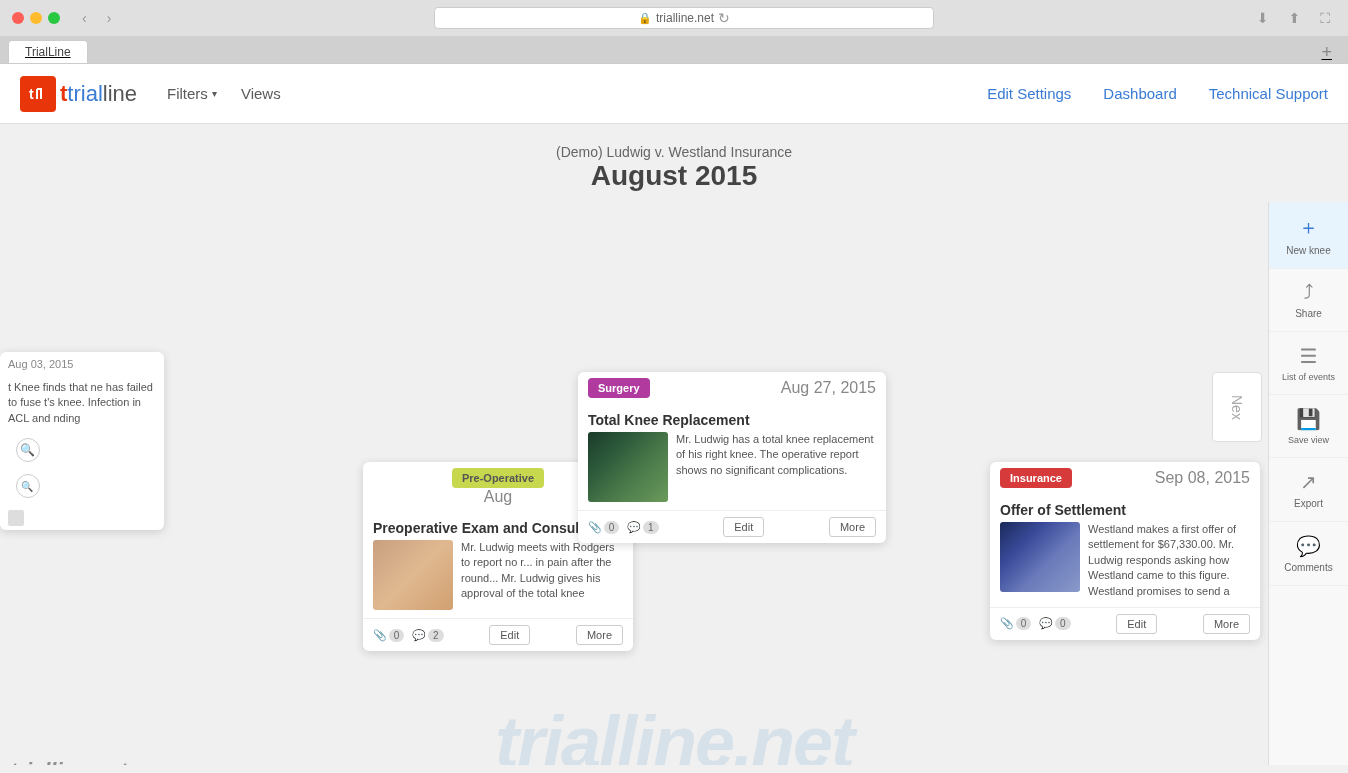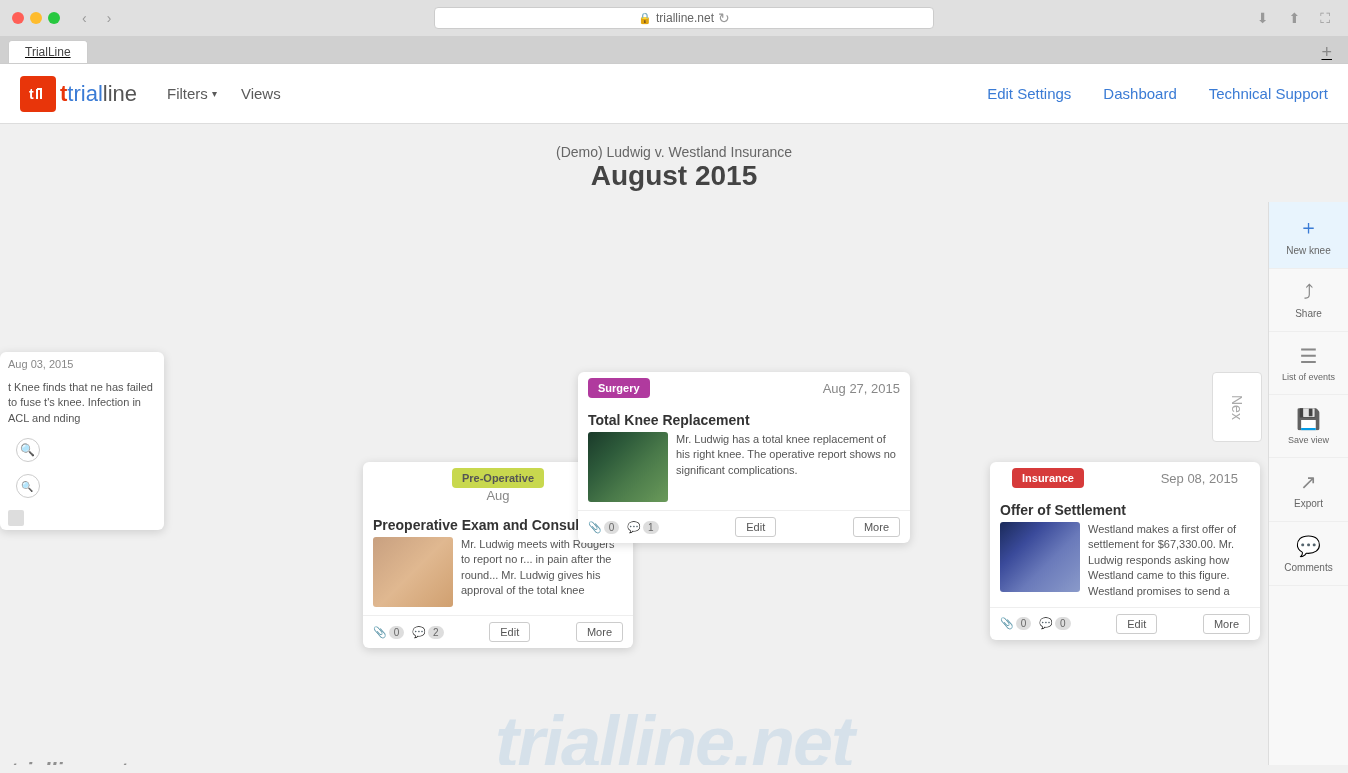--- a/index.html
+++ b/index.html
@@ -256,7 +256,7 @@
         </div>
       </div>
 
-      <div class="event-card" style="left: 578px; top: 170px; z-index: 10; width: 332px;">
+      <div class="event-card" style="left: 578px; top: 170px; z-index: 10; width: 308px;">
         <div style="display:flex;justify-content:space-between;align-items:center;padding:6px 10px;">
           <div style="background:#b03a9e;color:white;padding:4px 10px;border-radius:4px;font-size:11px;font-weight:bold;">Surgery</div>
           <span class="card-date-right">Aug 27, 2015</span>

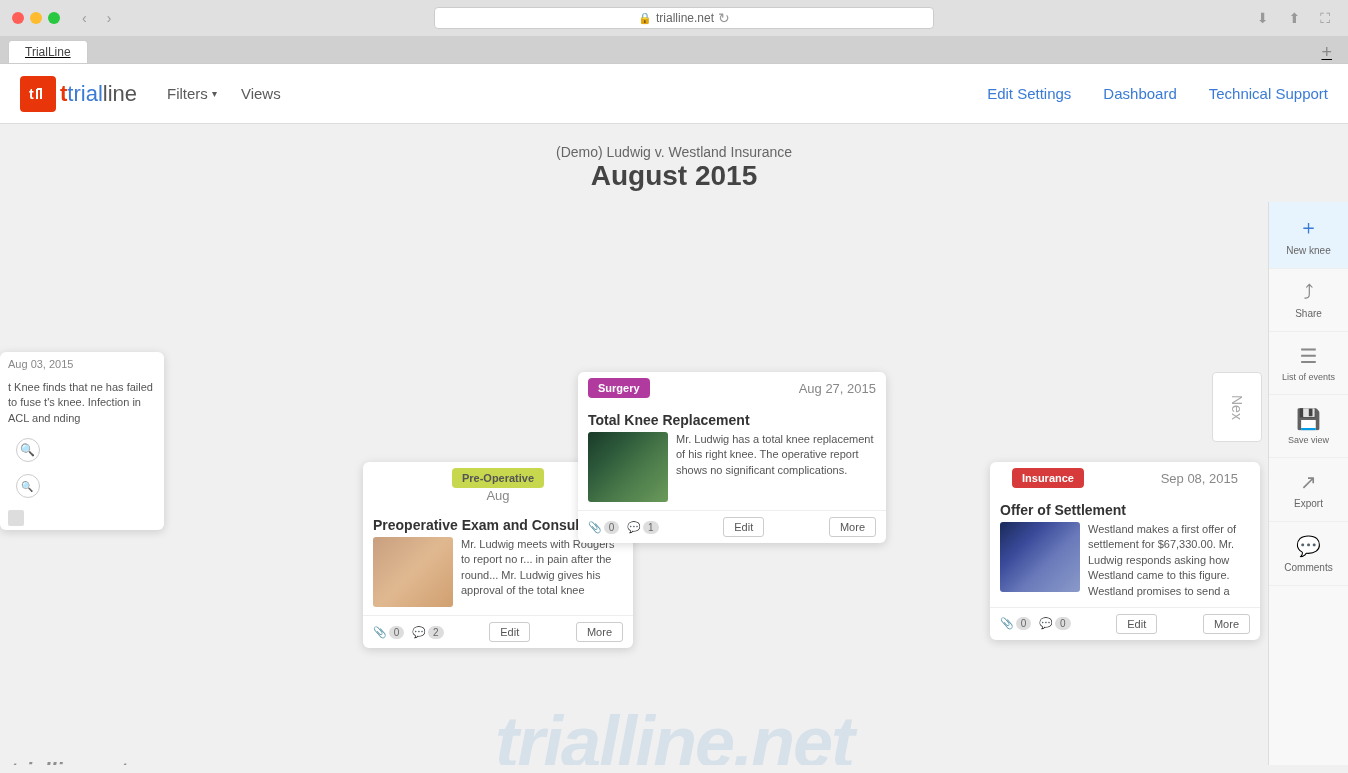--- a/index.html
+++ b/index.html
@@ -145,7 +145,7 @@
       font-style: italic; padding: 4px 10px; pointer-events: none;
     }
 
-    .card-date-right { font-size: 13px; color: #888; }
+    .card-date-right { font-size: 16px; color: #888; }
 
     
     .surgery-img { background: linear-gradient(135deg, #1a3a2a 0%, #2d5a3a 30%, #4a7a4a 60%, #6a9a5a 100%); }

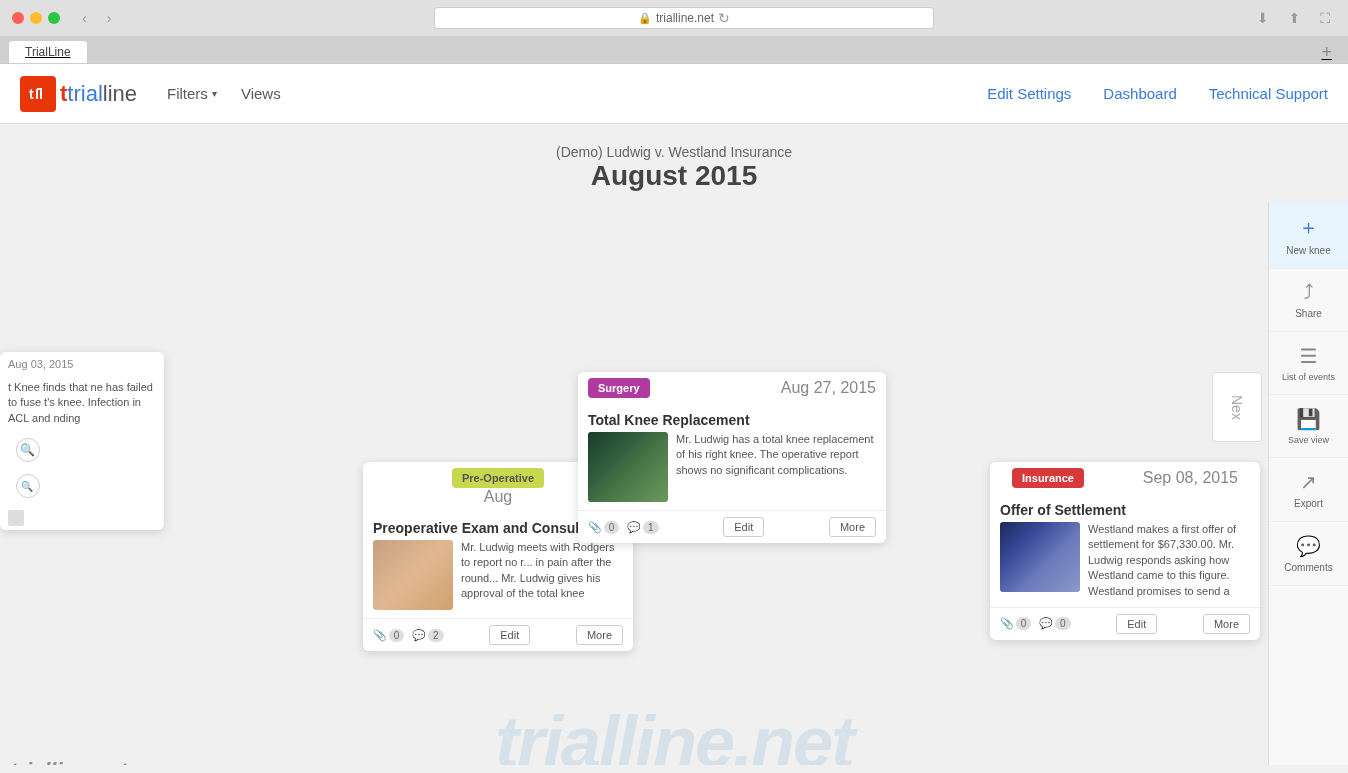--- a/index.html
+++ b/index.html
@@ -281,7 +281,7 @@
       </div>
 
       <div class="event-card" style="right: 88px; top: 260px;">
-        <div style="display:flex;justify-content:space-between;align-items:center;padding:6px 22px;">
+        <div style="display:flex;justify-content:space-between;align-items:center;padding:6px 10px;">
           <div style="background:#d63a3a;color:white;padding:4px 10px;border-radius:4px;font-size:11px;font-weight:bold;">Insurance</div>
           <span class="card-date-right">Sep 08, 2015</span>
         </div>

